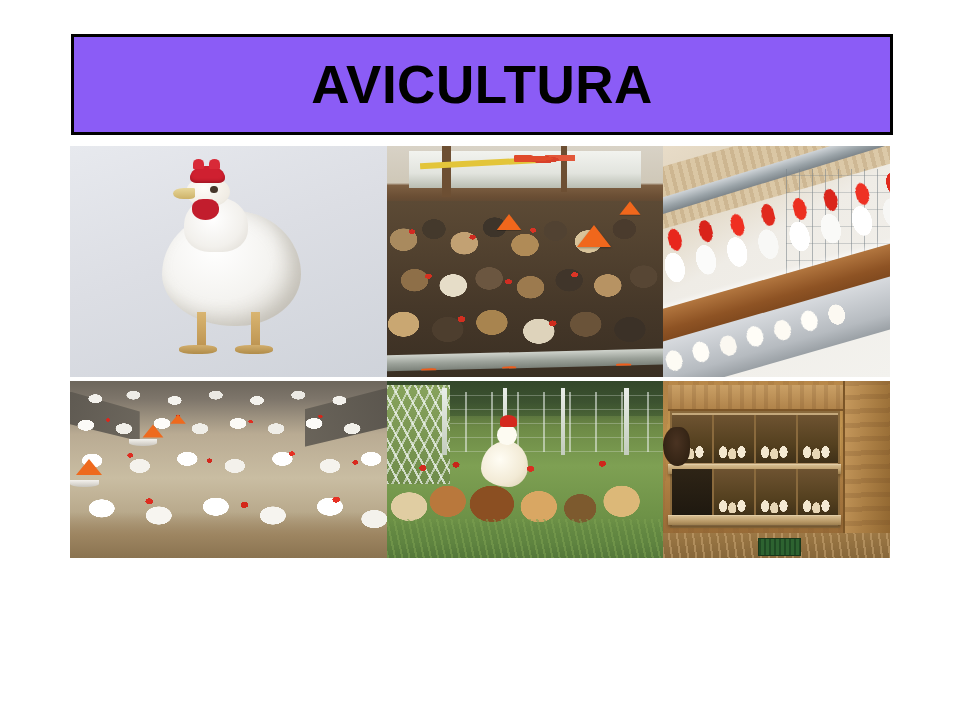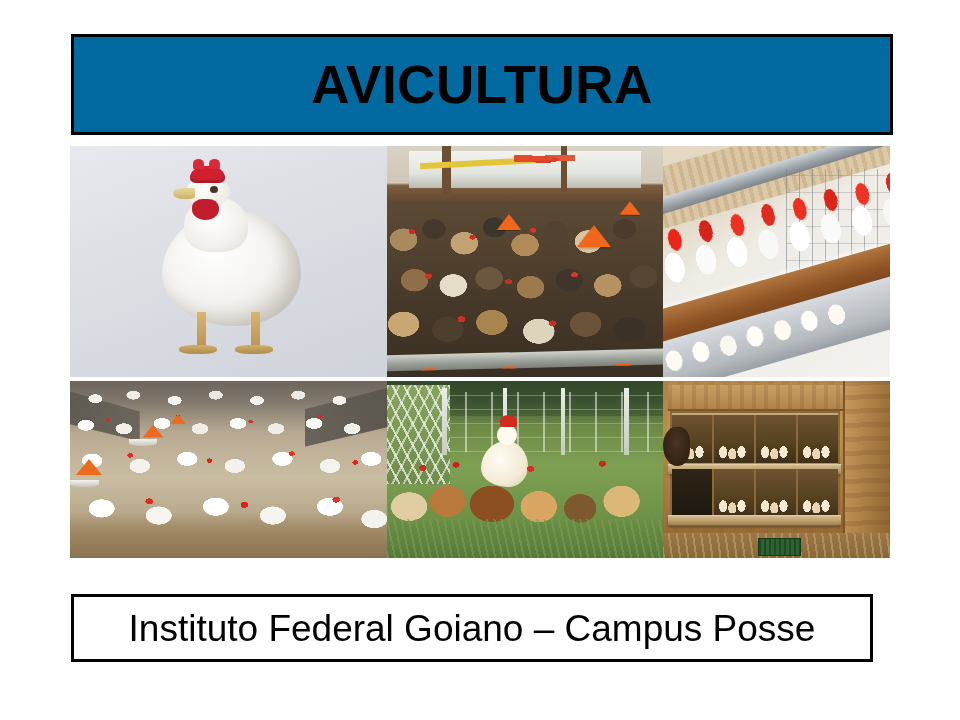--- a/index.html
+++ b/index.html
@@ -30,7 +30,7 @@
     height: 101px;
     border: 3px solid #000000;
     box-sizing: border-box;
-    background: #0369a1;
+    background: #8b5cf6;
     display: flex;
     align-items: center;
     justify-content: center;

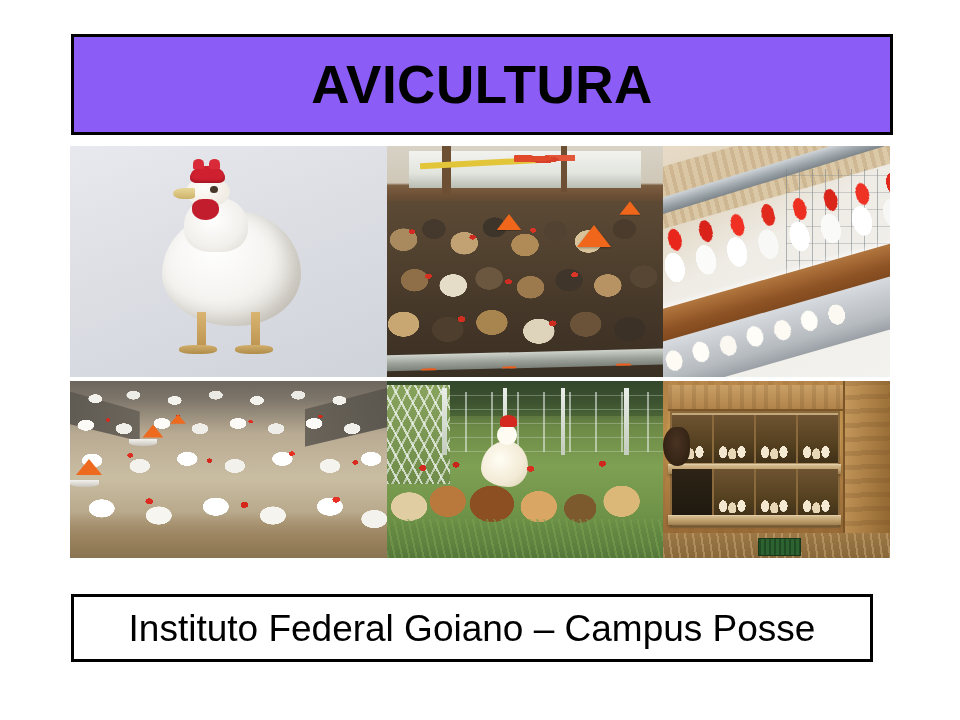--- a/index.html
+++ b/index.html
@@ -838,9 +838,6 @@
 
   </div>
 
-  <div class="caption-box">
-    <div class="caption-text">Instituto Federal Goiano – Campus Posse</div>
-  </div>
 
 </div>
 

